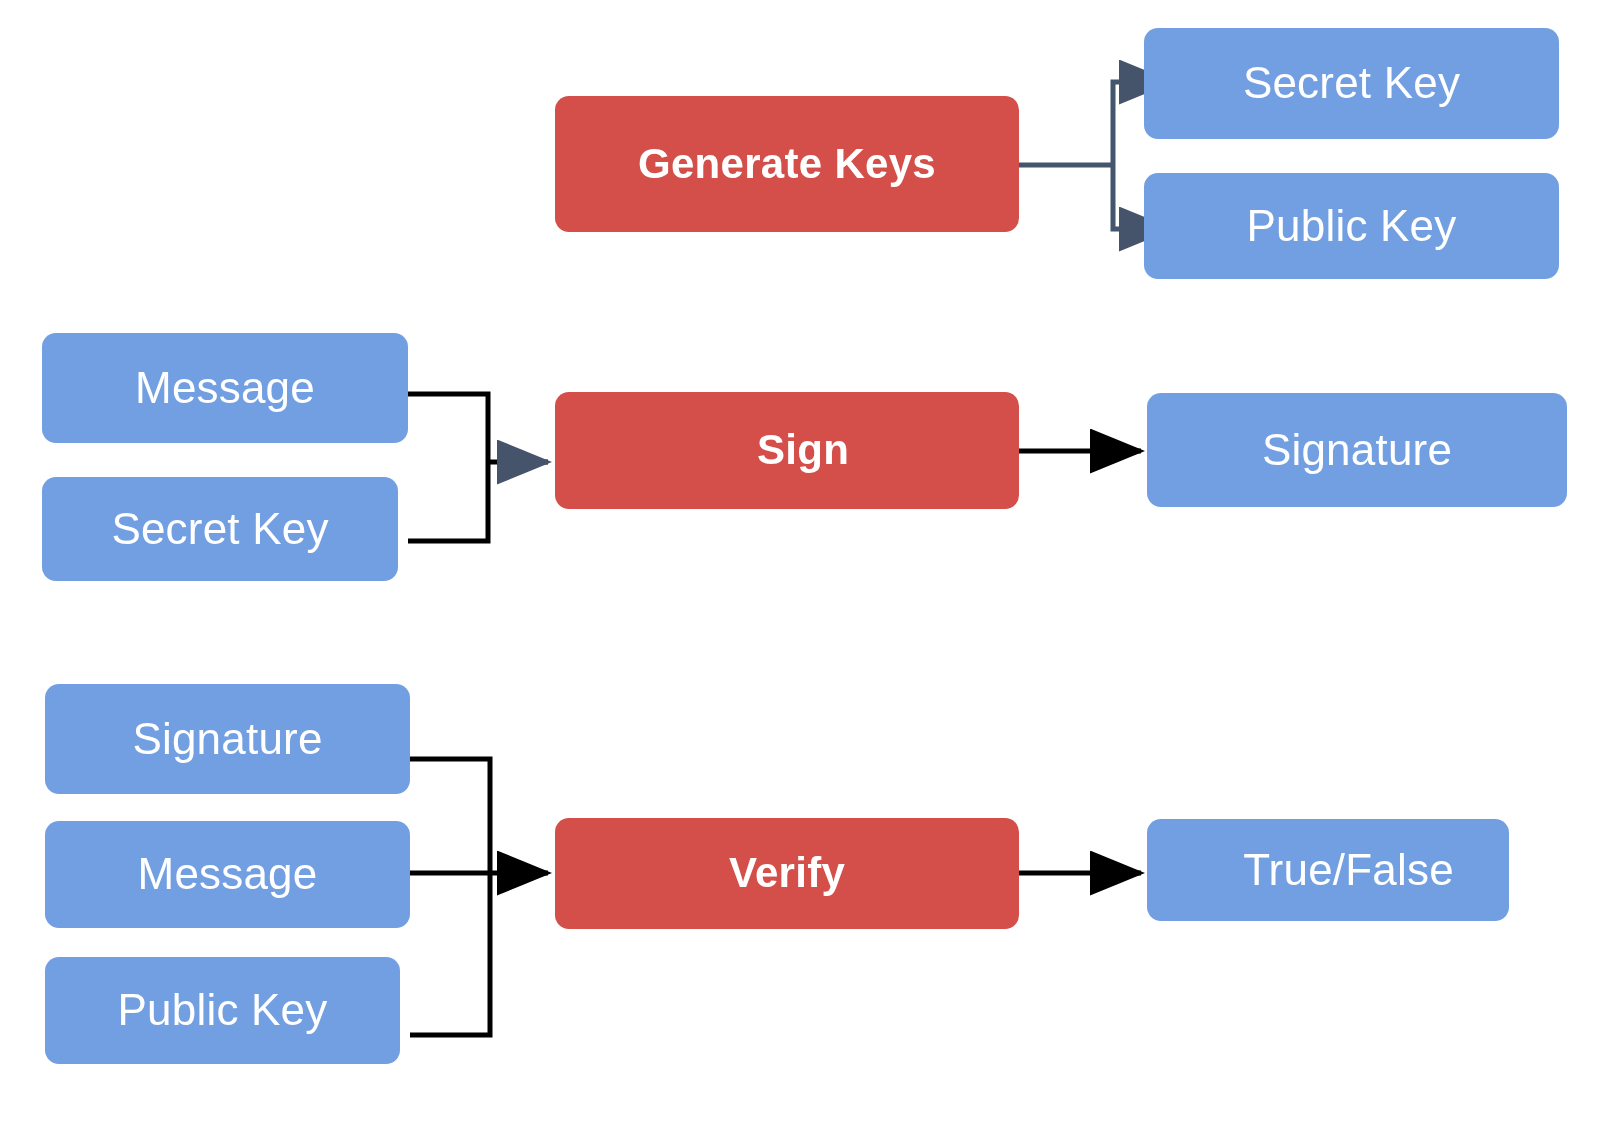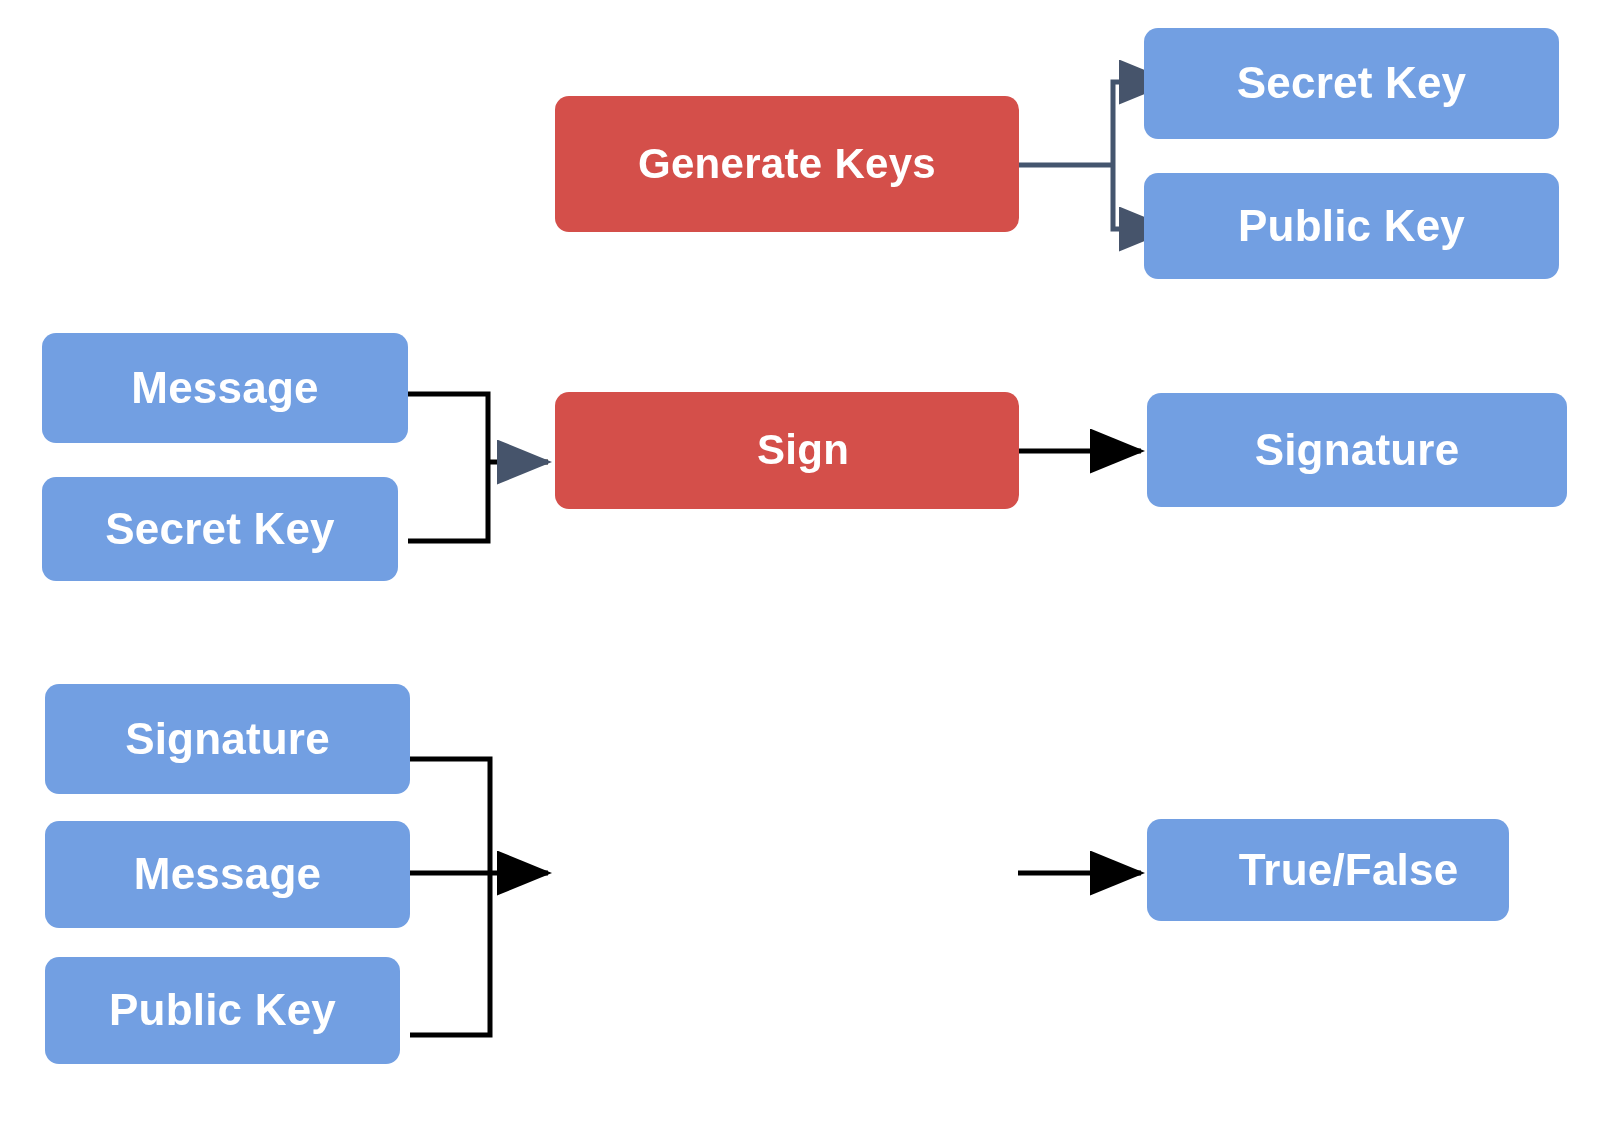--- a/index.html
+++ b/index.html
@@ -30,7 +30,7 @@
   .node.io {
     background: #729FE2;
     font-size: 44px;
-    font-weight: 700;
+    font-weight: 400;
     letter-spacing: 0.2px;
   }
   .node.op {

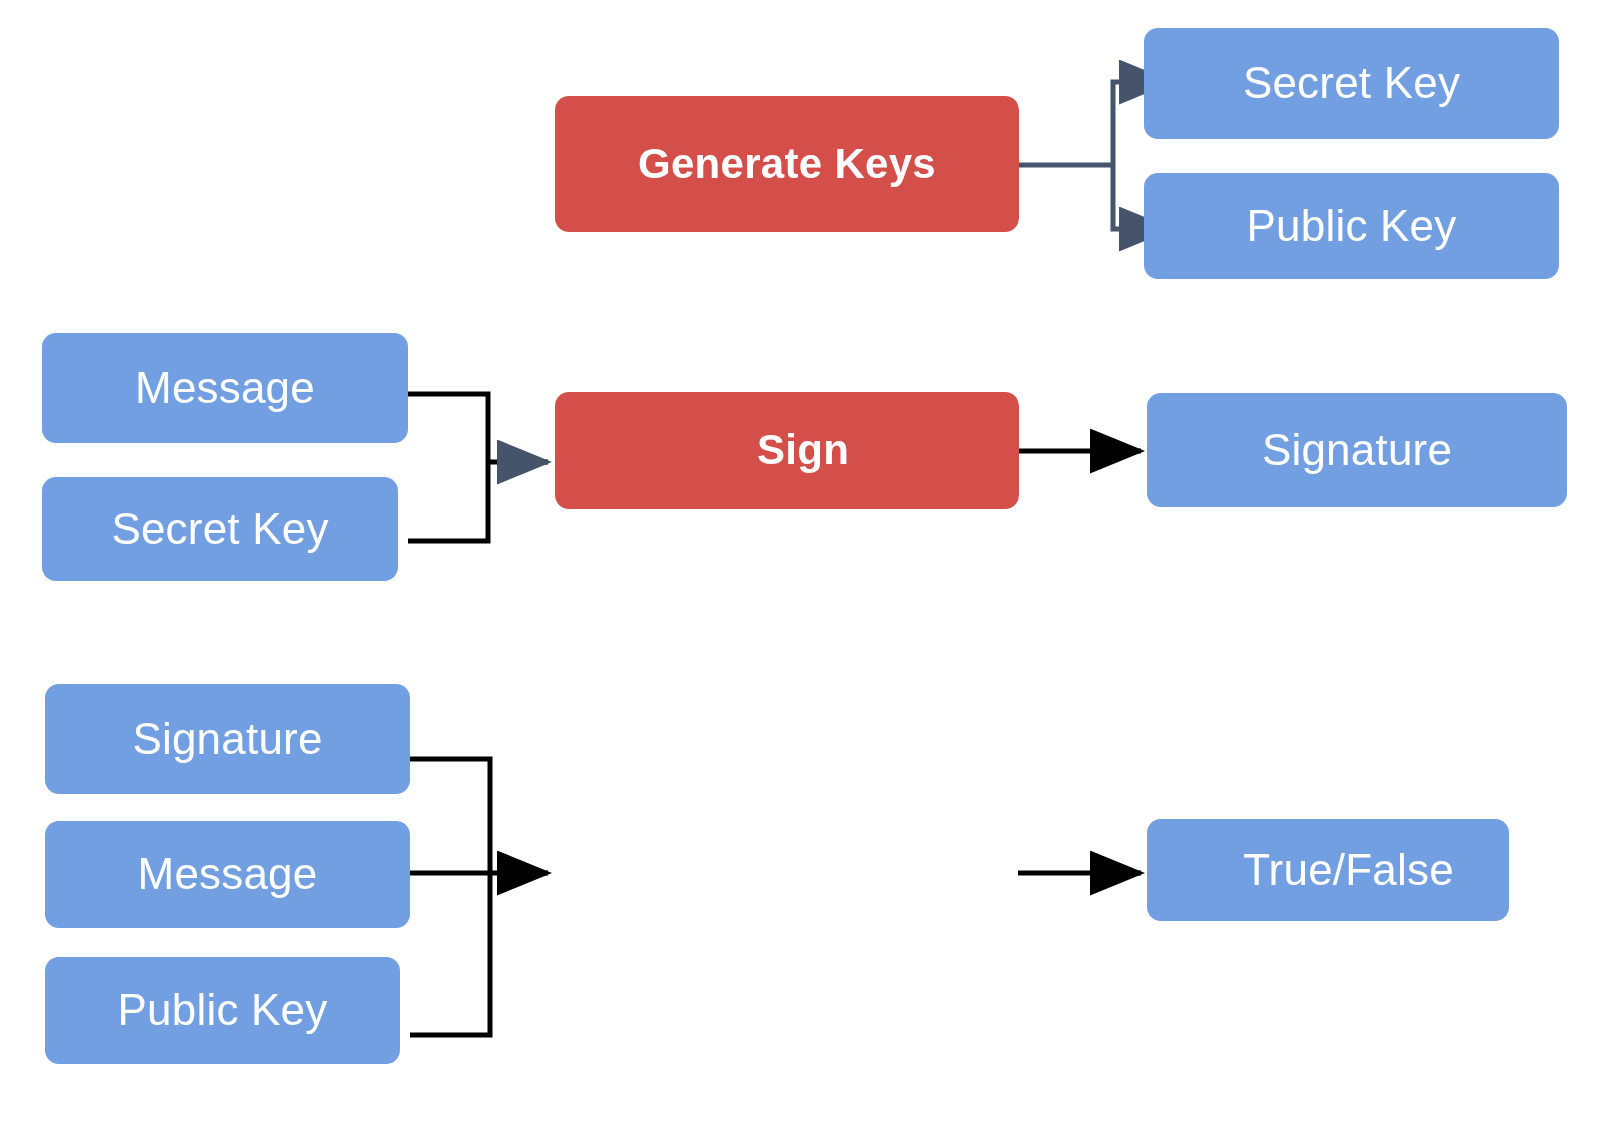--- a/index.html
+++ b/index.html
@@ -128,6 +128,9 @@
     <span>Public Key</span>
   </div>
 
+  <div class="node op" style="left:555px; top:818px; width:464px; height:111px;">
+    <span>Verify</span>
+  </div>
 
   <div class="node io" style="left:1147px; top:819px; width:362px; height:102px;padding-left:41px;">
     <span>True/False</span>

